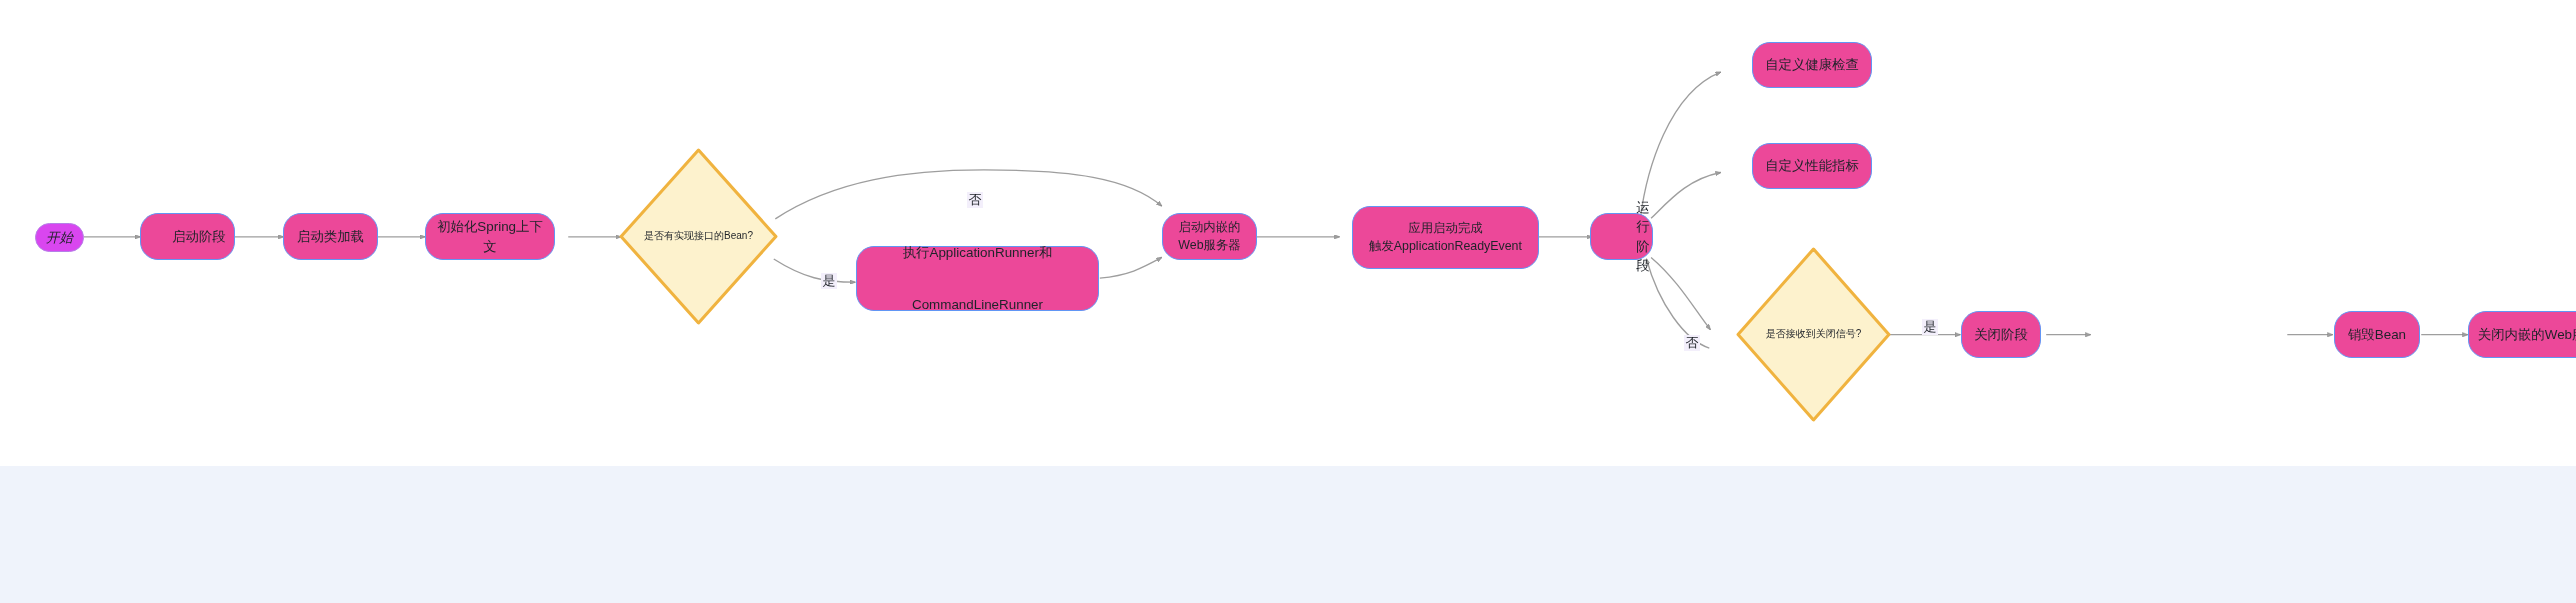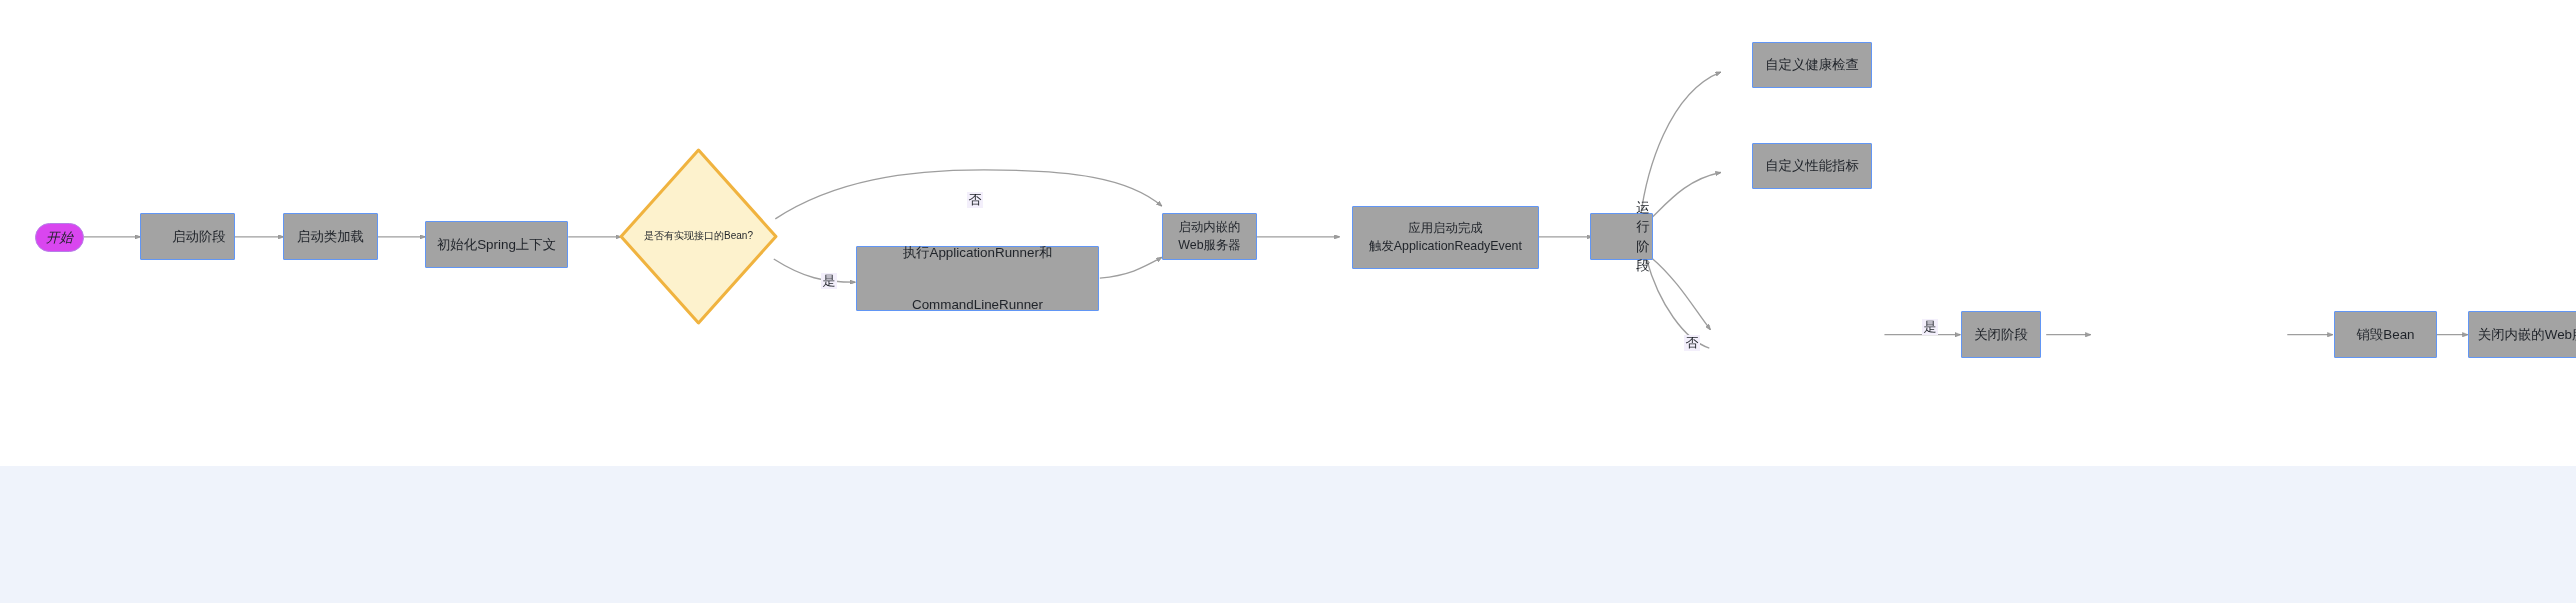--- a/index.html
+++ b/index.html
@@ -58,9 +58,9 @@
   }
 
   .node-process {
-    background: #a3a3a3;
+    background: #ec4899;
     border: 1.5px solid #6196f5;
-    border-radius: 1px;
+    border-radius: 18px;
     font-size: 13.4px;
     padding: 2.1px 5.2px;
   }

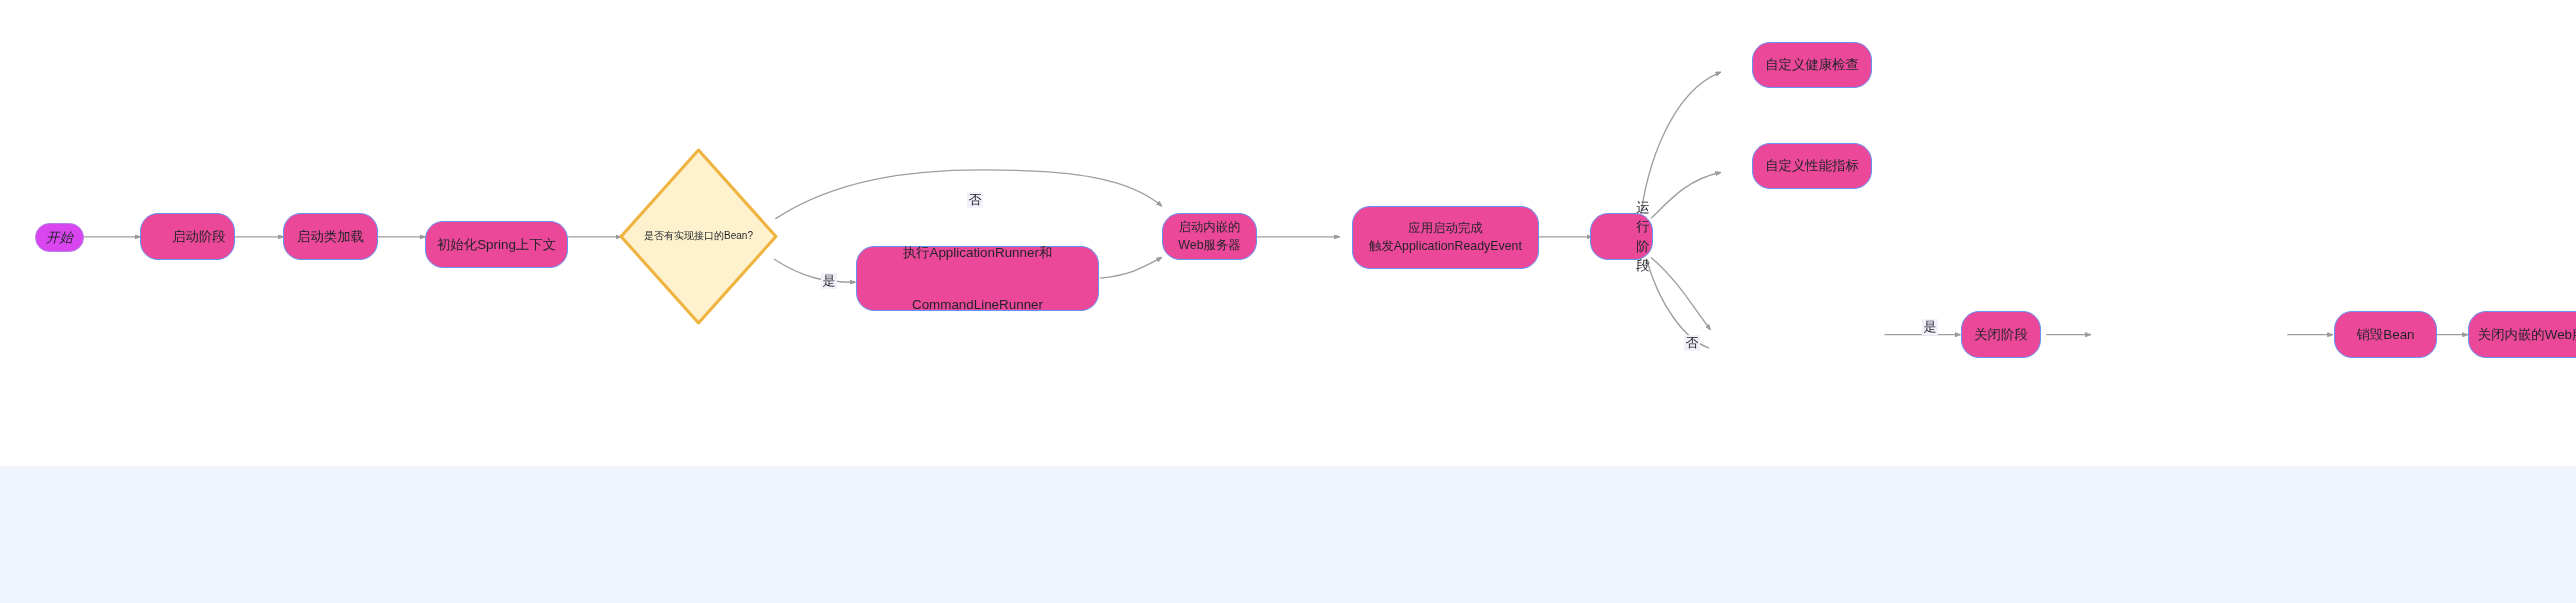--- a/index.html
+++ b/index.html
@@ -168,7 +168,7 @@
     <span>启动类加载</span>
   </div>
 
-  <div class="node node-process" style="left:425px; top:213px; width:143px; height:47px;margin-top:8px;">
+  <div class="node node-process" style="left:425px; top:213px; width:130px; height:47px;">
     <span>初始化Spring上下文</span>
   </div>
 

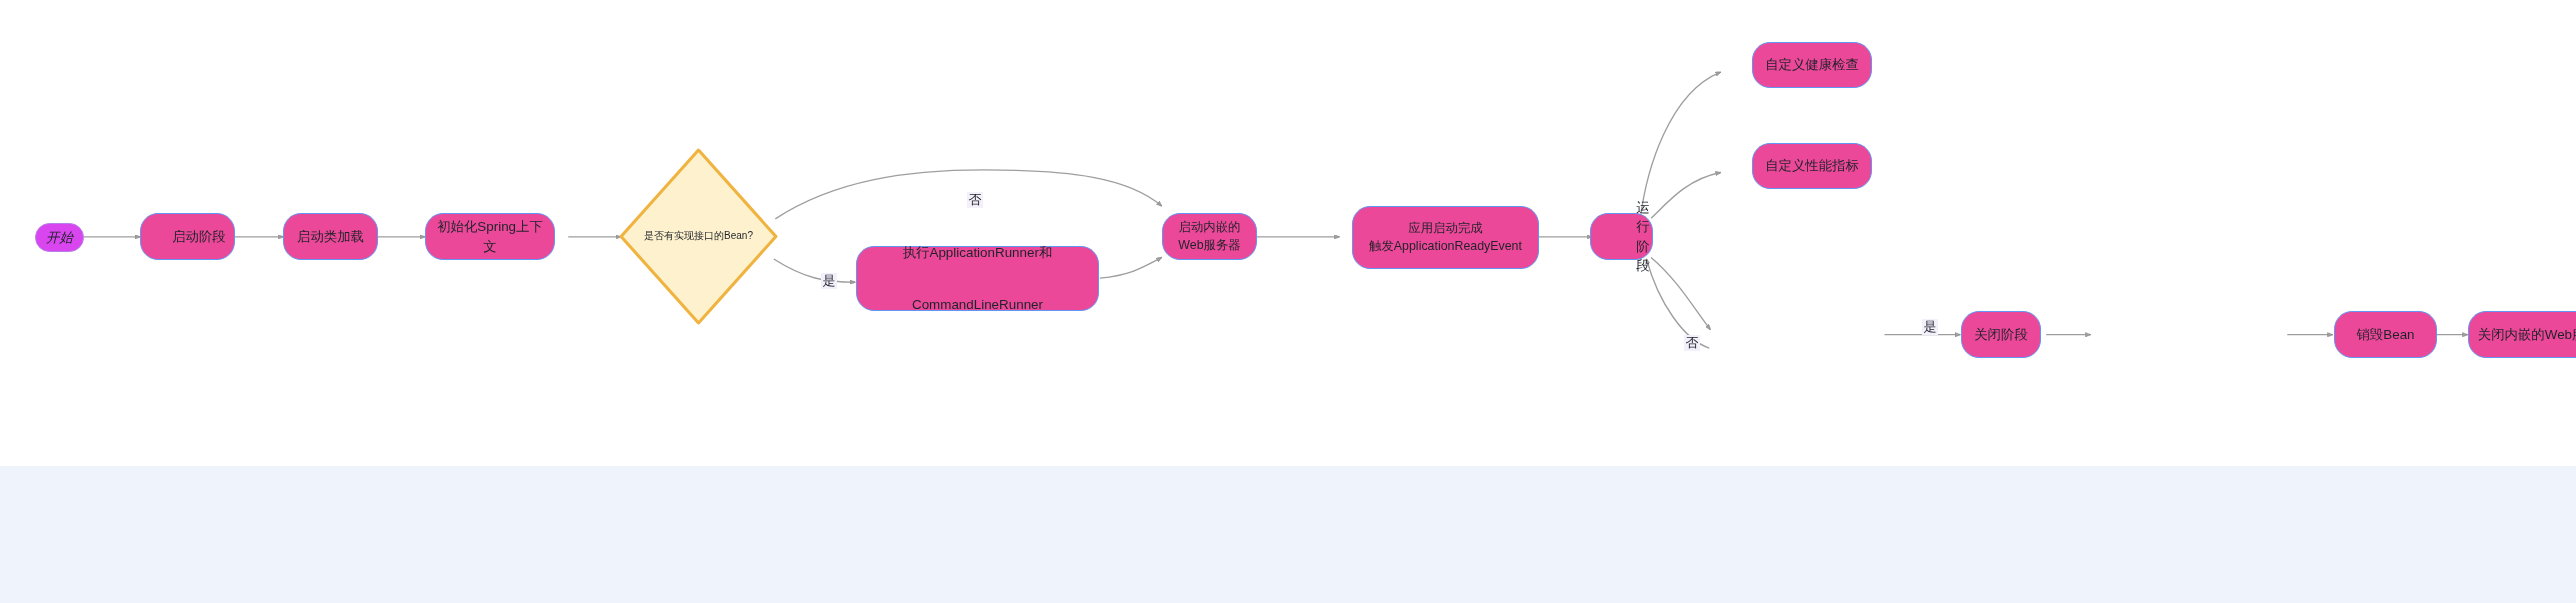--- a/index.html
+++ b/index.html
@@ -205,6 +205,12 @@
     <span>自定义性能指标</span>
   </div>
 
+  <div class="node node-decision" style="left:1736px; top:247px; width:155px; height:175px;">
+    <svg class="diamond-shape" viewBox="0 0 300 340" preserveAspectRatio="none">
+      <polygon points="150,4 296,170 150,336 4,170" fill="#fdf2cd" stroke="#f0b33f" stroke-width="6" stroke-linejoin="round"></polygon>
+    </svg>
+    <span class="diamond-label">是否接收到关闭信号?</span>
+  </div>
 
   <div class="node node-process" style="left:1961px; top:311px; width:80px; height:47px;">
     <span>关闭阶段</span>

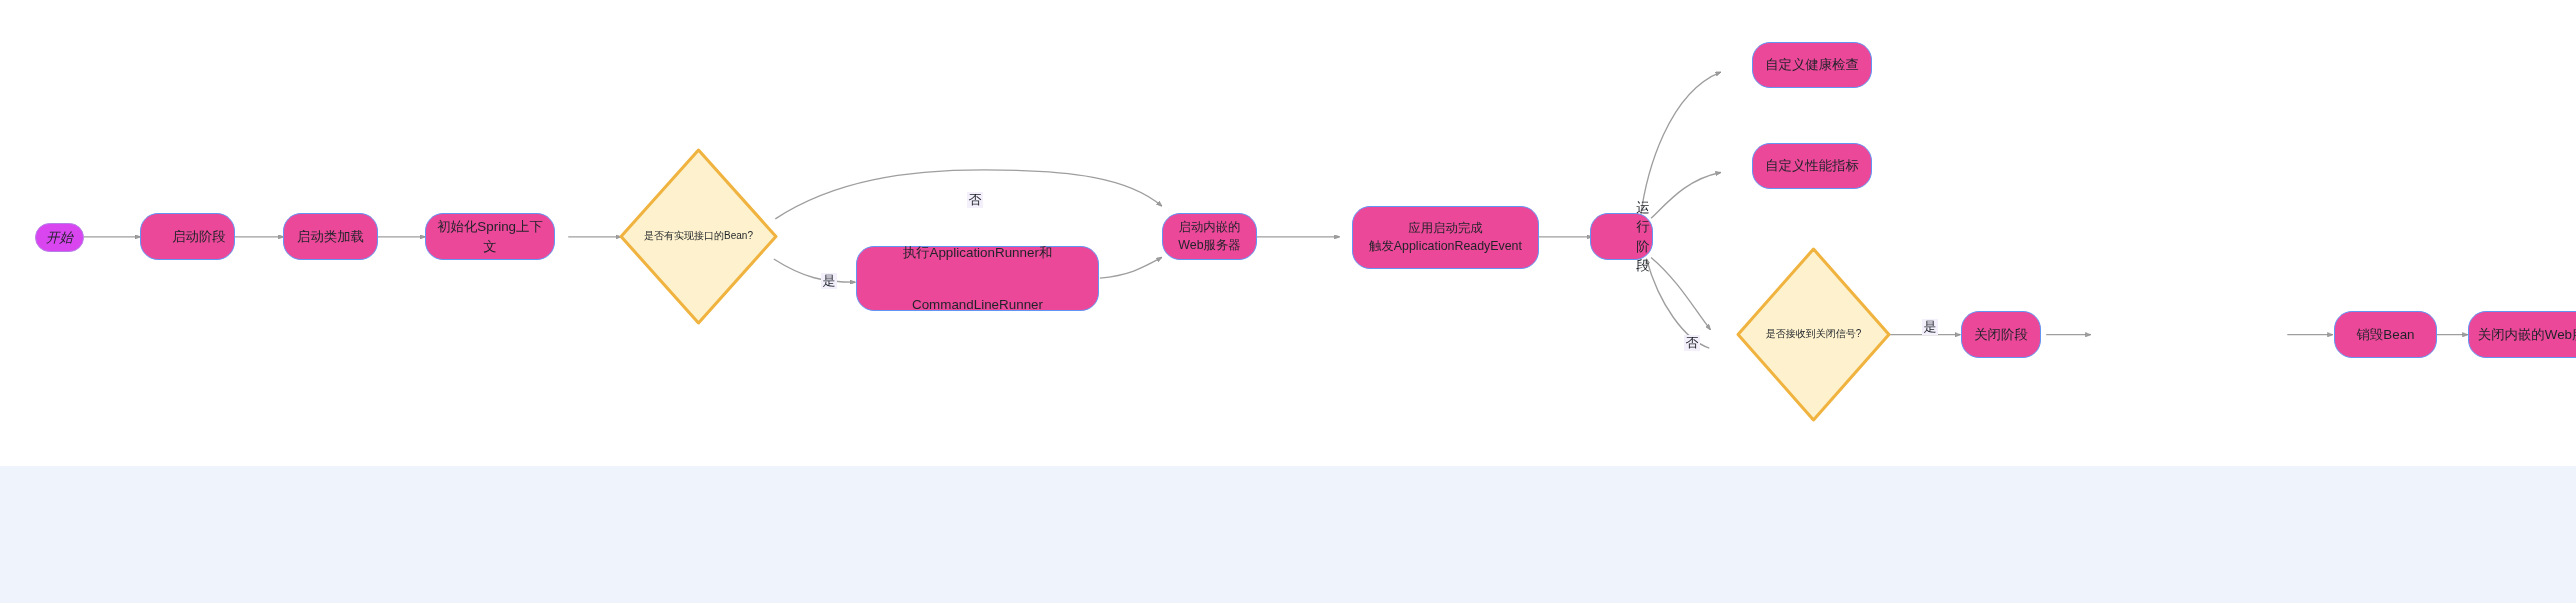--- a/index.html
+++ b/index.html
@@ -217,7 +217,7 @@
   </div>
 
 
-  <div class="node node-process" style="left:2334px; top:311px; width:103px; height:47px;">
+  <div class="node node-process" style="left:2334px; top:311px; width:86px; height:47px;">
     <span>销毁Bean</span>
   </div>
 

